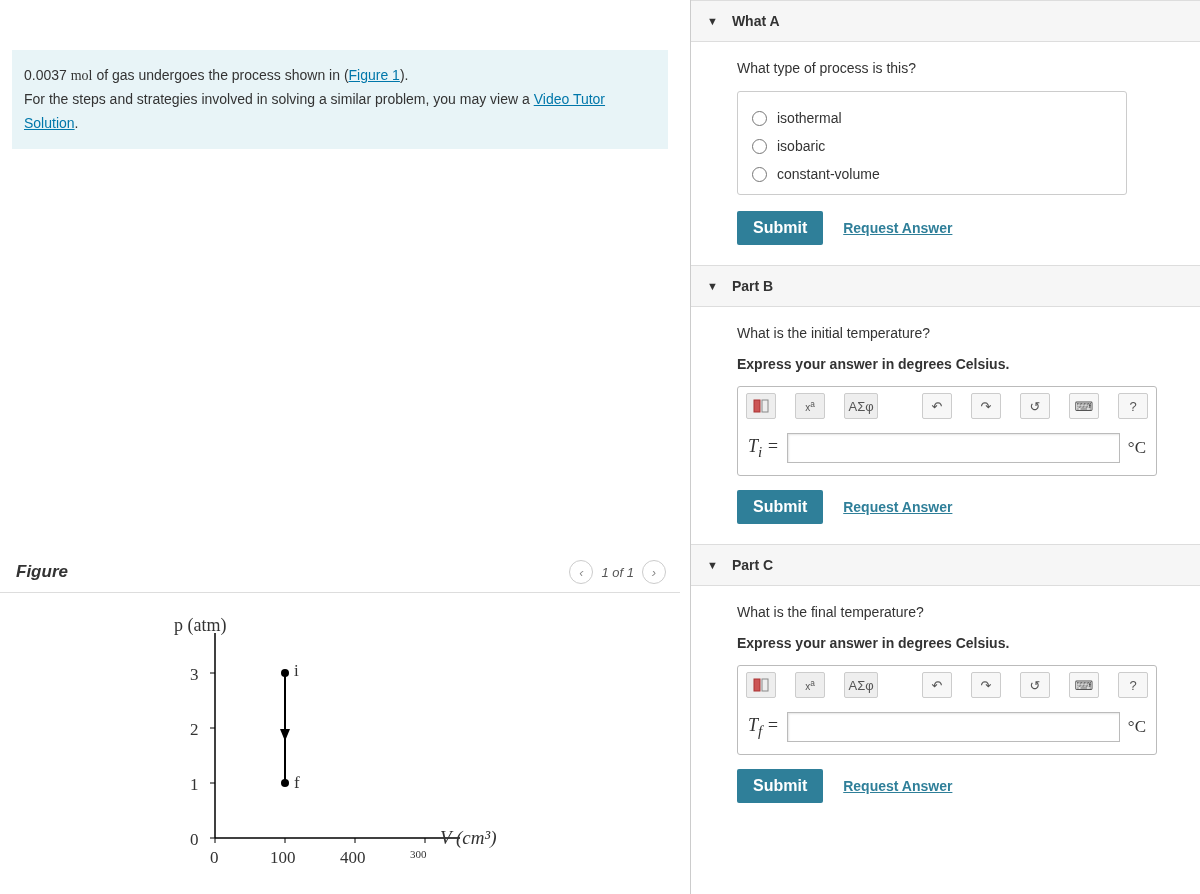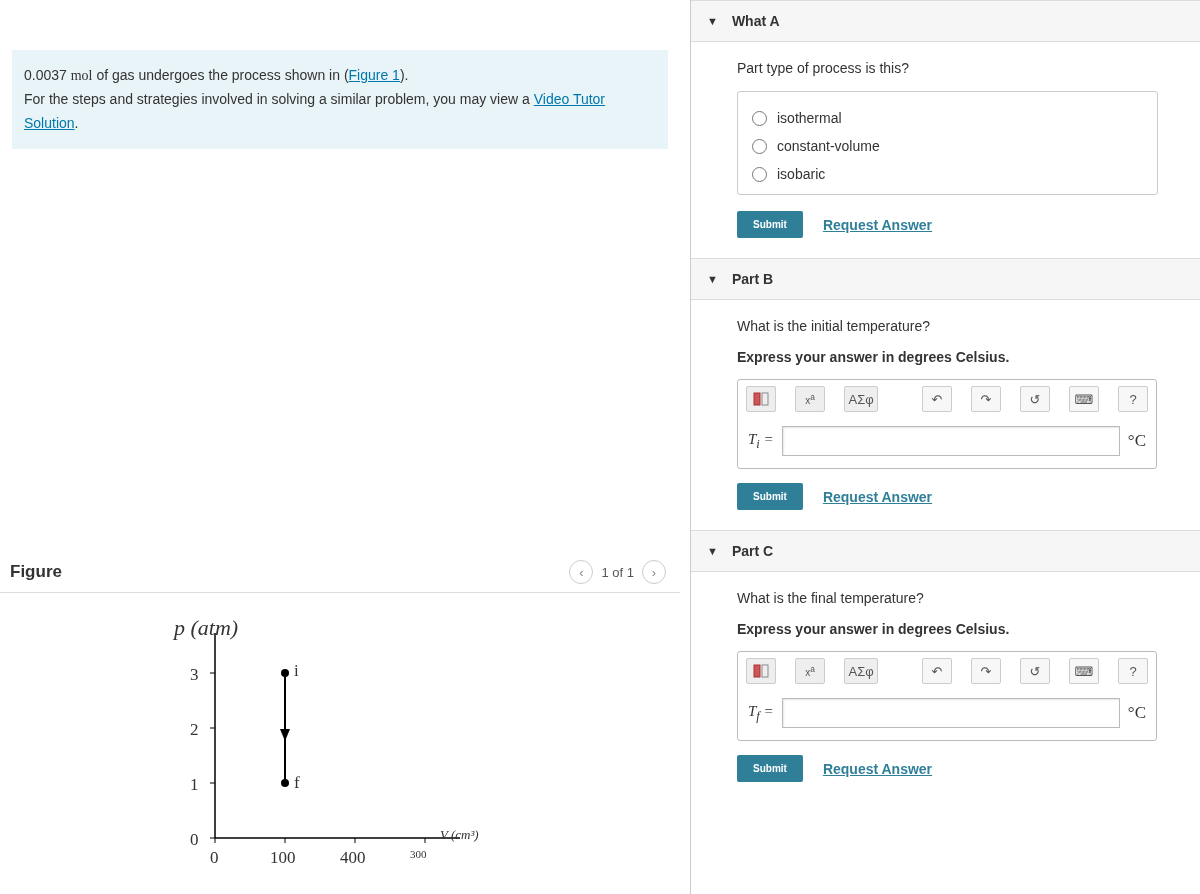--- a/index.html
+++ b/index.html
@@ -258,7 +258,7 @@
     <span>What A</span>
   </div>
   <div class="part-body">
-    <div class="question-text">Part type of process is this?</div>
+    <div class="question-text">What type of process is this?</div>
     <div class="radio-box">
       <label class="radio-row">
         <input type="radio" name="pa" style="">

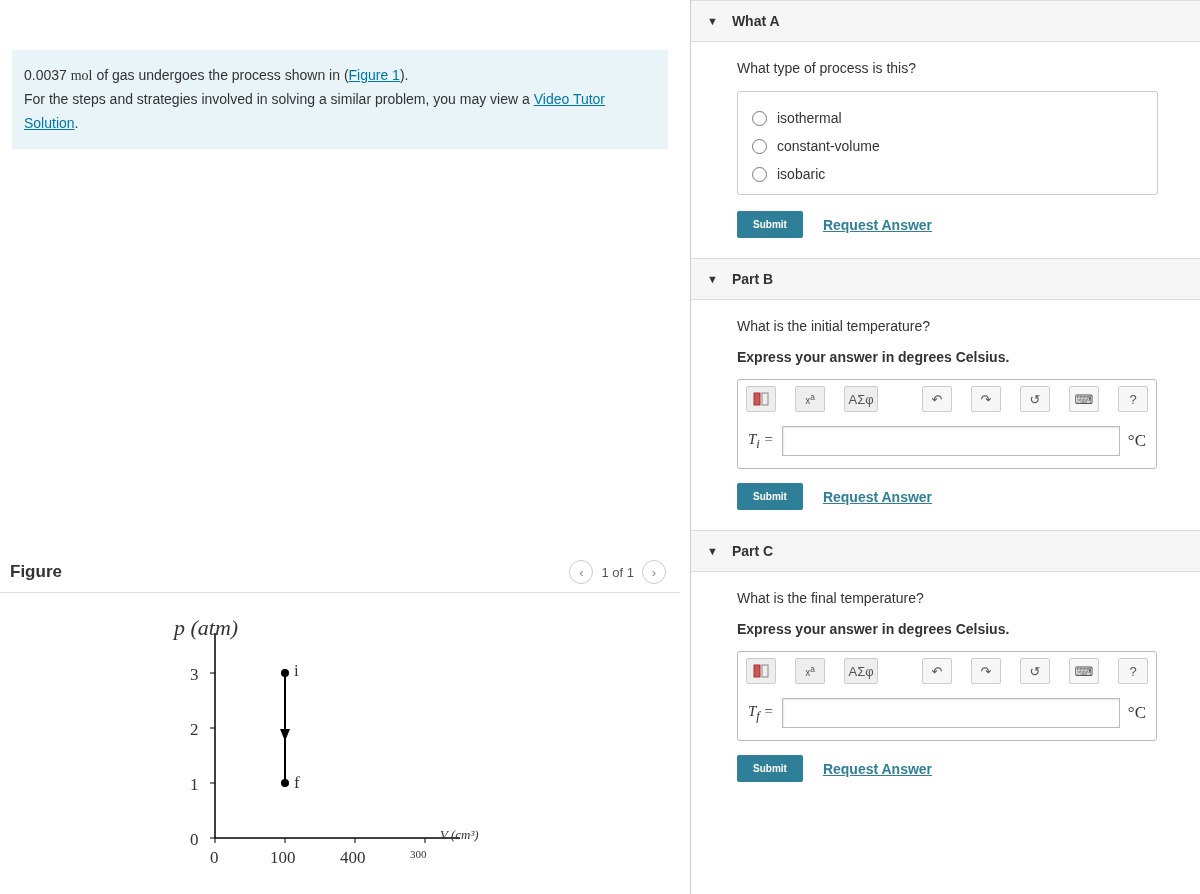--- a/index.html
+++ b/index.html
@@ -100,7 +100,7 @@
     border: 1px solid #ccc;
     border-radius: 3px;
     padding: 12px 14px 6px 14px;
-    width: 421px;
+    width: 390px;
     margin-bottom: 16px;
   }
   .radio-row {

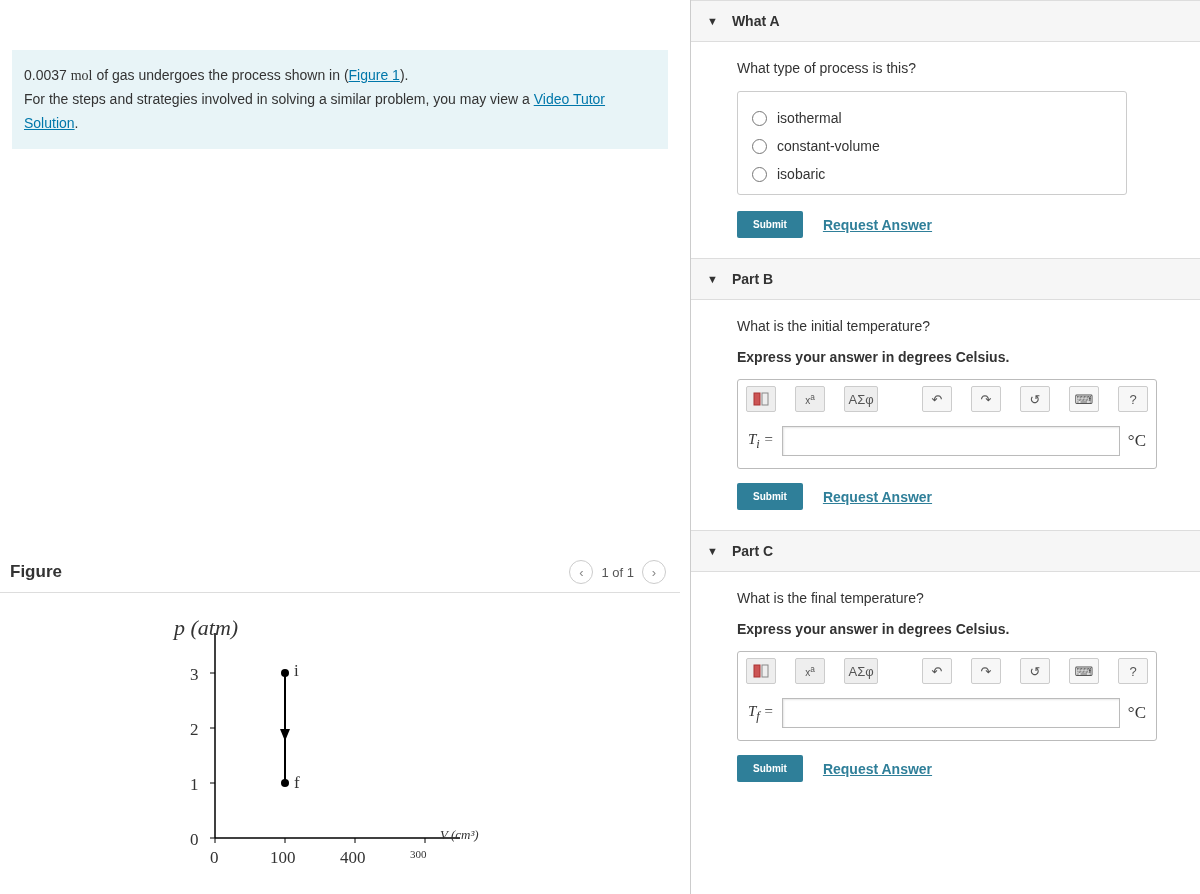--- a/index.html
+++ b/index.html
@@ -266,11 +266,11 @@
       </label>
       <label class="radio-row">
         <input type="radio" name="pa" style="">
-        <span>constant-volume</span>
+        <span>isobaric</span>
       </label>
       <label class="radio-row">
         <input type="radio" name="pa" style="">
-        <span>isobaric</span>
+        <span>constant-volume</span>
       </label>
     </div>
     <div class="submit-row">

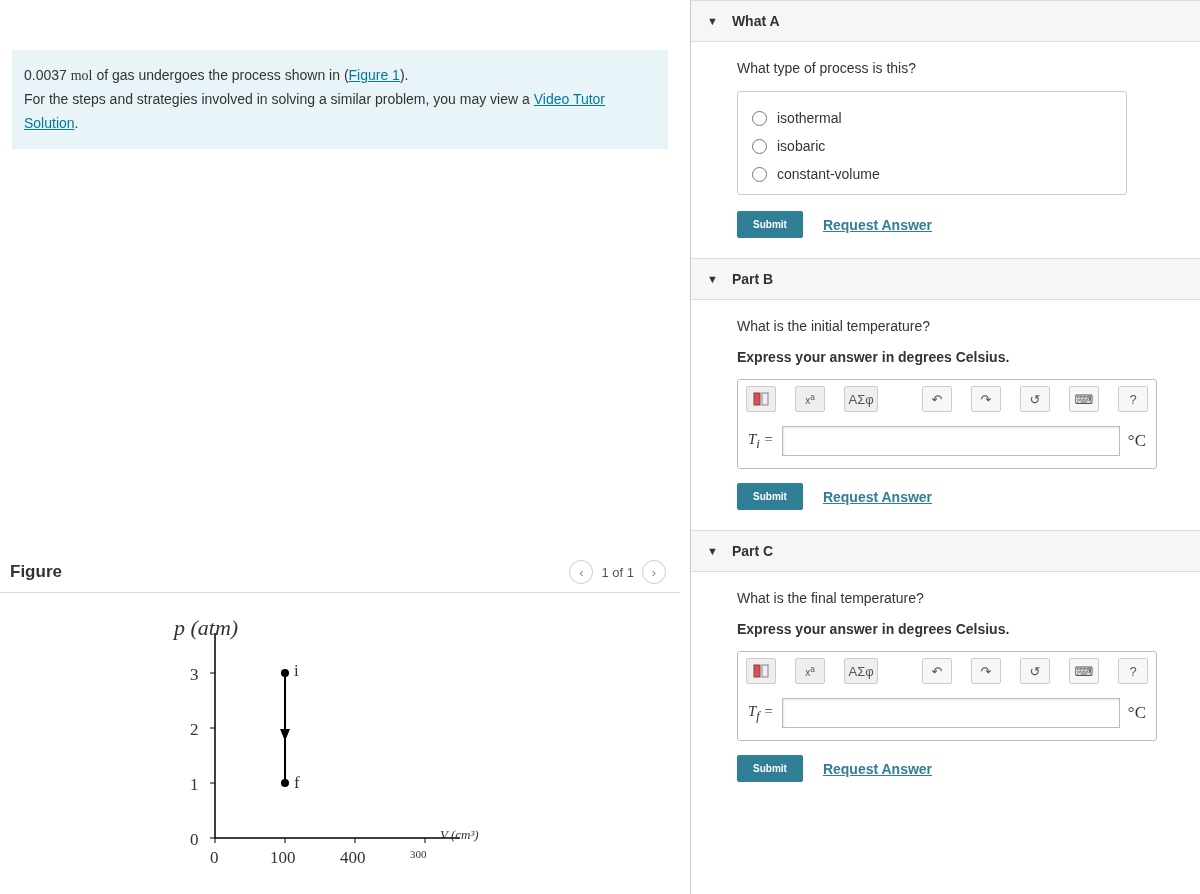--- a/index.html
+++ b/index.html
@@ -123,7 +123,7 @@
     border: none;
     padding: 8px 16px;
     font-weight: bold;
-    font-size: 10px;
+    font-size: 16px;
     border-radius: 2px;
     cursor: pointer;
   }

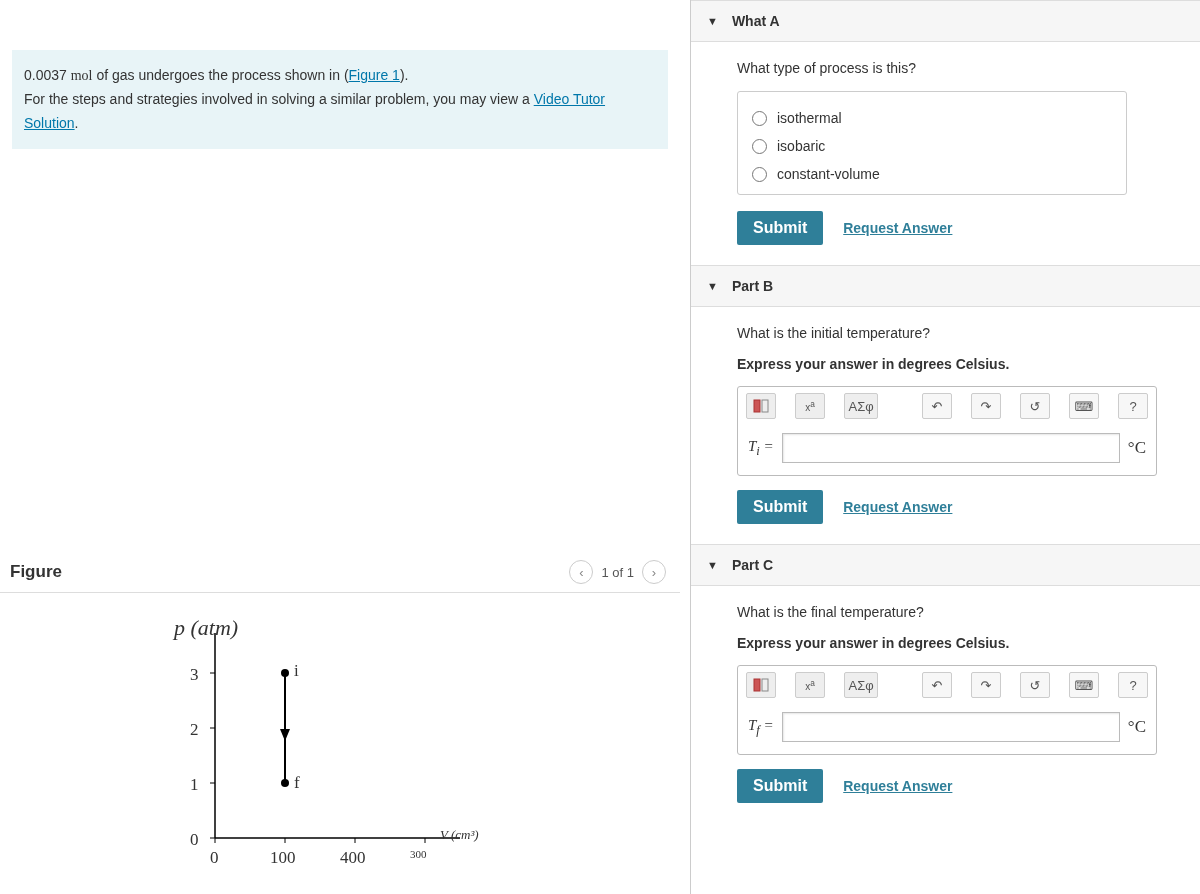--- a/index.html
+++ b/index.html
@@ -171,7 +171,7 @@
   .var-label {
     font-family: 'Times New Roman', serif;
     font-style: italic;
-    font-size: 15px;
+    font-size: 18px;
     white-space: nowrap;
   }
   .answer-input {

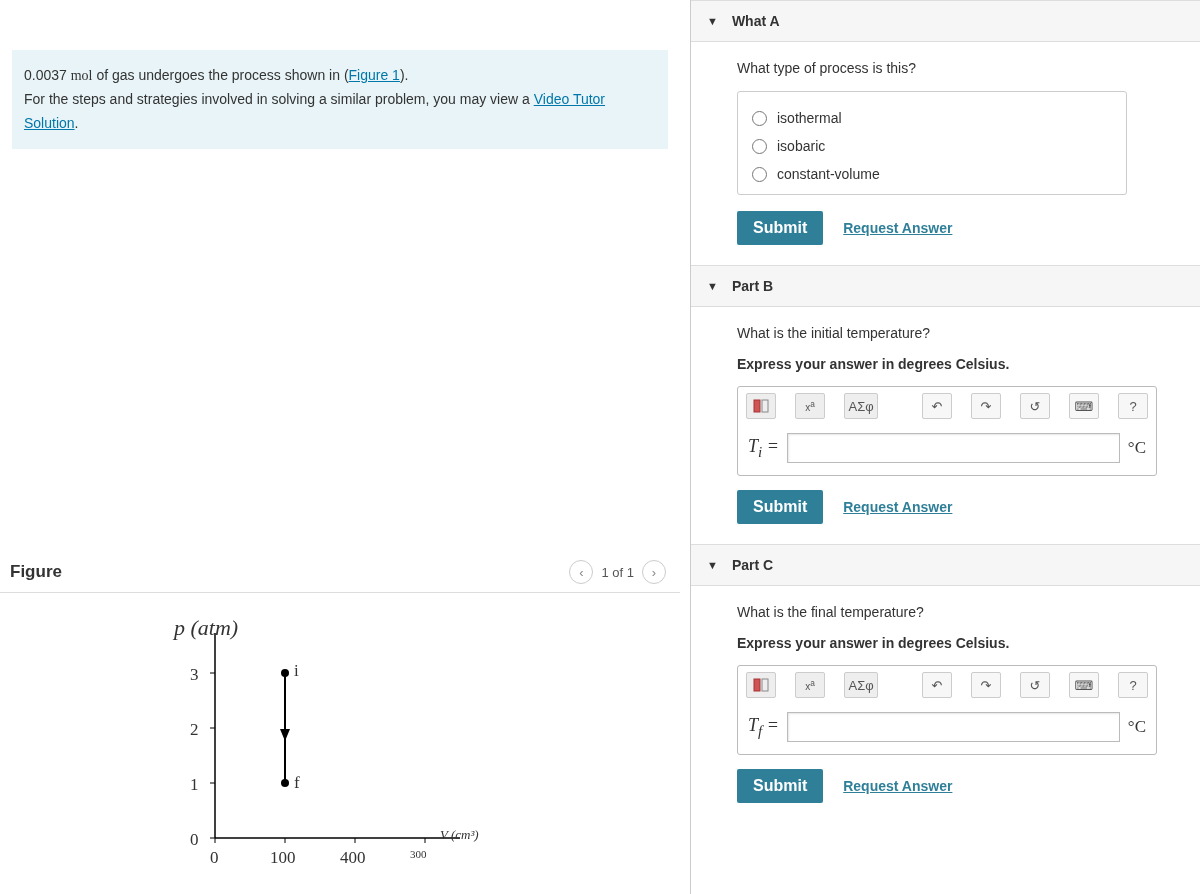--- a/index.html
+++ b/index.html
@@ -36,8 +36,9 @@
   .figure-header {
     display: flex;
     align-items: center;
-    padding: 0 14px 8px 10px;
+    padding: 0 14px 8px 16px;
     border-bottom: 1px solid #ddd;
+    font-style: italic;
   }
   .figure-title {
     font-size: 17px;

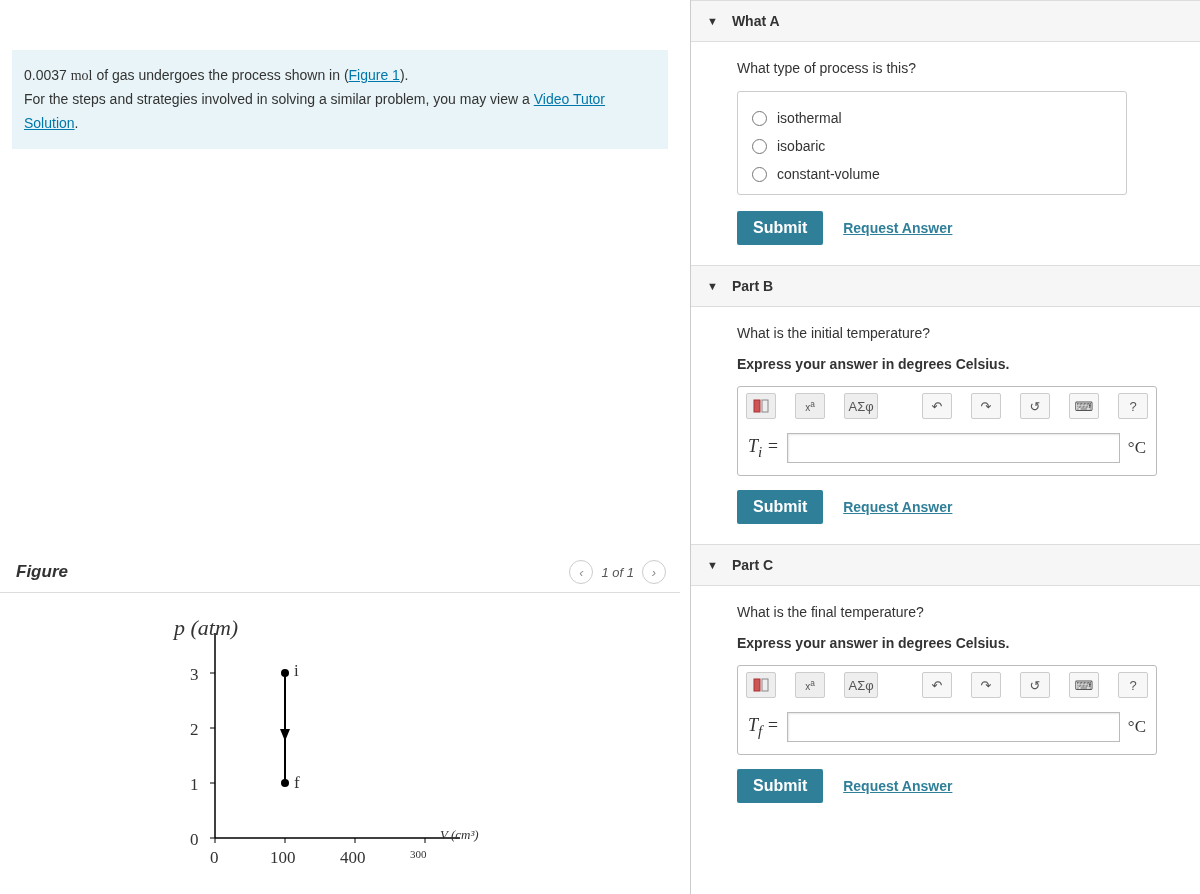--- a/index.html
+++ b/index.html
@@ -236,7 +236,7 @@
         <circle cx="125" cy="160" r="4" fill="#000"></circle>
       </svg>
       
-      <div style="position:absolute;left:14px;top:-8px;font-style:italic;font-size:22px;">p (atm)</div>
+      <div style="position:absolute;left:14px;top:-8px;font-size:18px;">p (atm)</div>
       <div style="position:absolute;left:280px;top:204px;font-style:italic;font-size:13px;">V (cm³)</div>
       <div style="position:absolute;left:30px;top:42px;font-size:17px;">3</div>
       <div style="position:absolute;left:30px;top:97px;font-size:17px;">2</div>

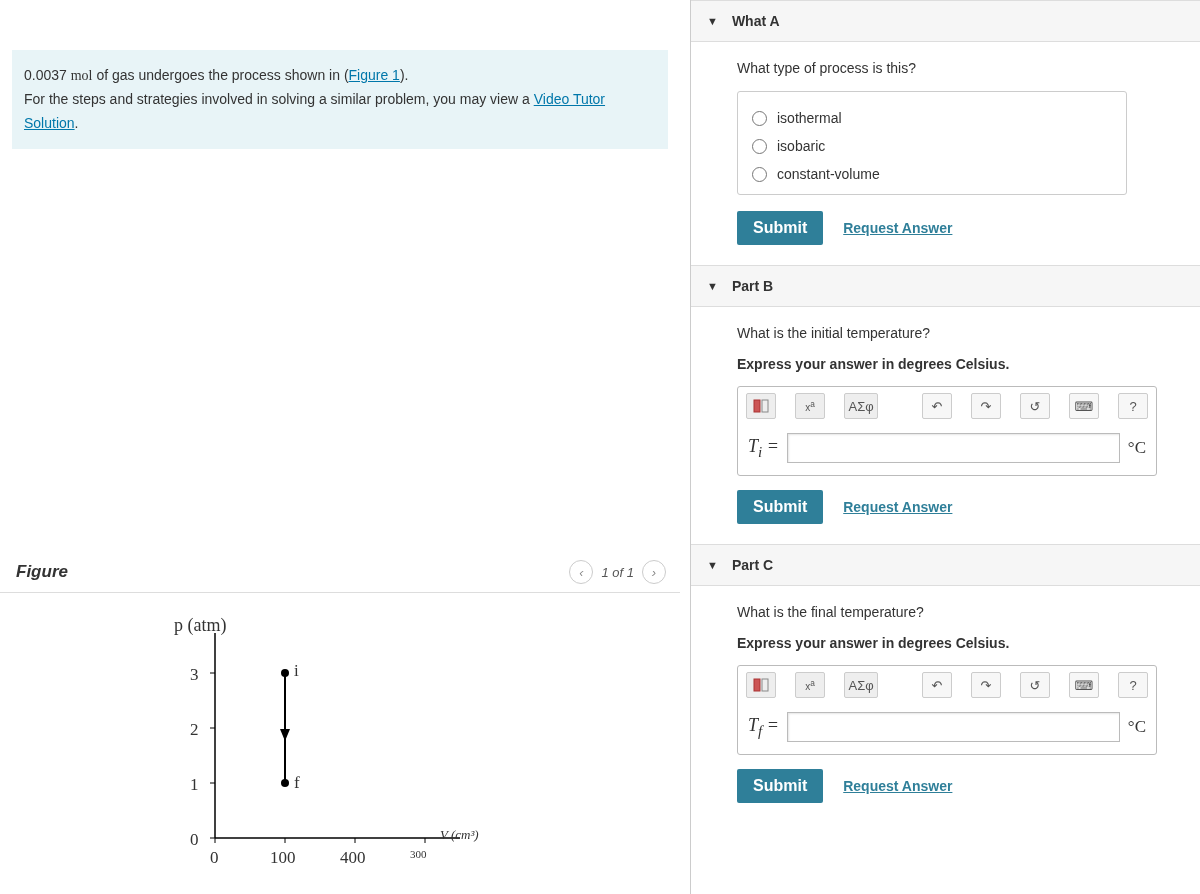--- a/index.html
+++ b/index.html
@@ -237,7 +237,7 @@
       </svg>
       
       <div style="position:absolute;left:14px;top:-8px;font-size:18px;">p (atm)</div>
-      <div style="position:absolute;left:280px;top:204px;font-style:italic;font-size:13px;">V (cm³)</div>
+      <div style="position:absolute;left:280px;top:204px;font-style:italic;font-size:19px;">V (cm³)</div>
       <div style="position:absolute;left:30px;top:42px;font-size:17px;">3</div>
       <div style="position:absolute;left:30px;top:97px;font-size:17px;">2</div>
       <div style="position:absolute;left:30px;top:152px;font-size:17px;">1</div>

